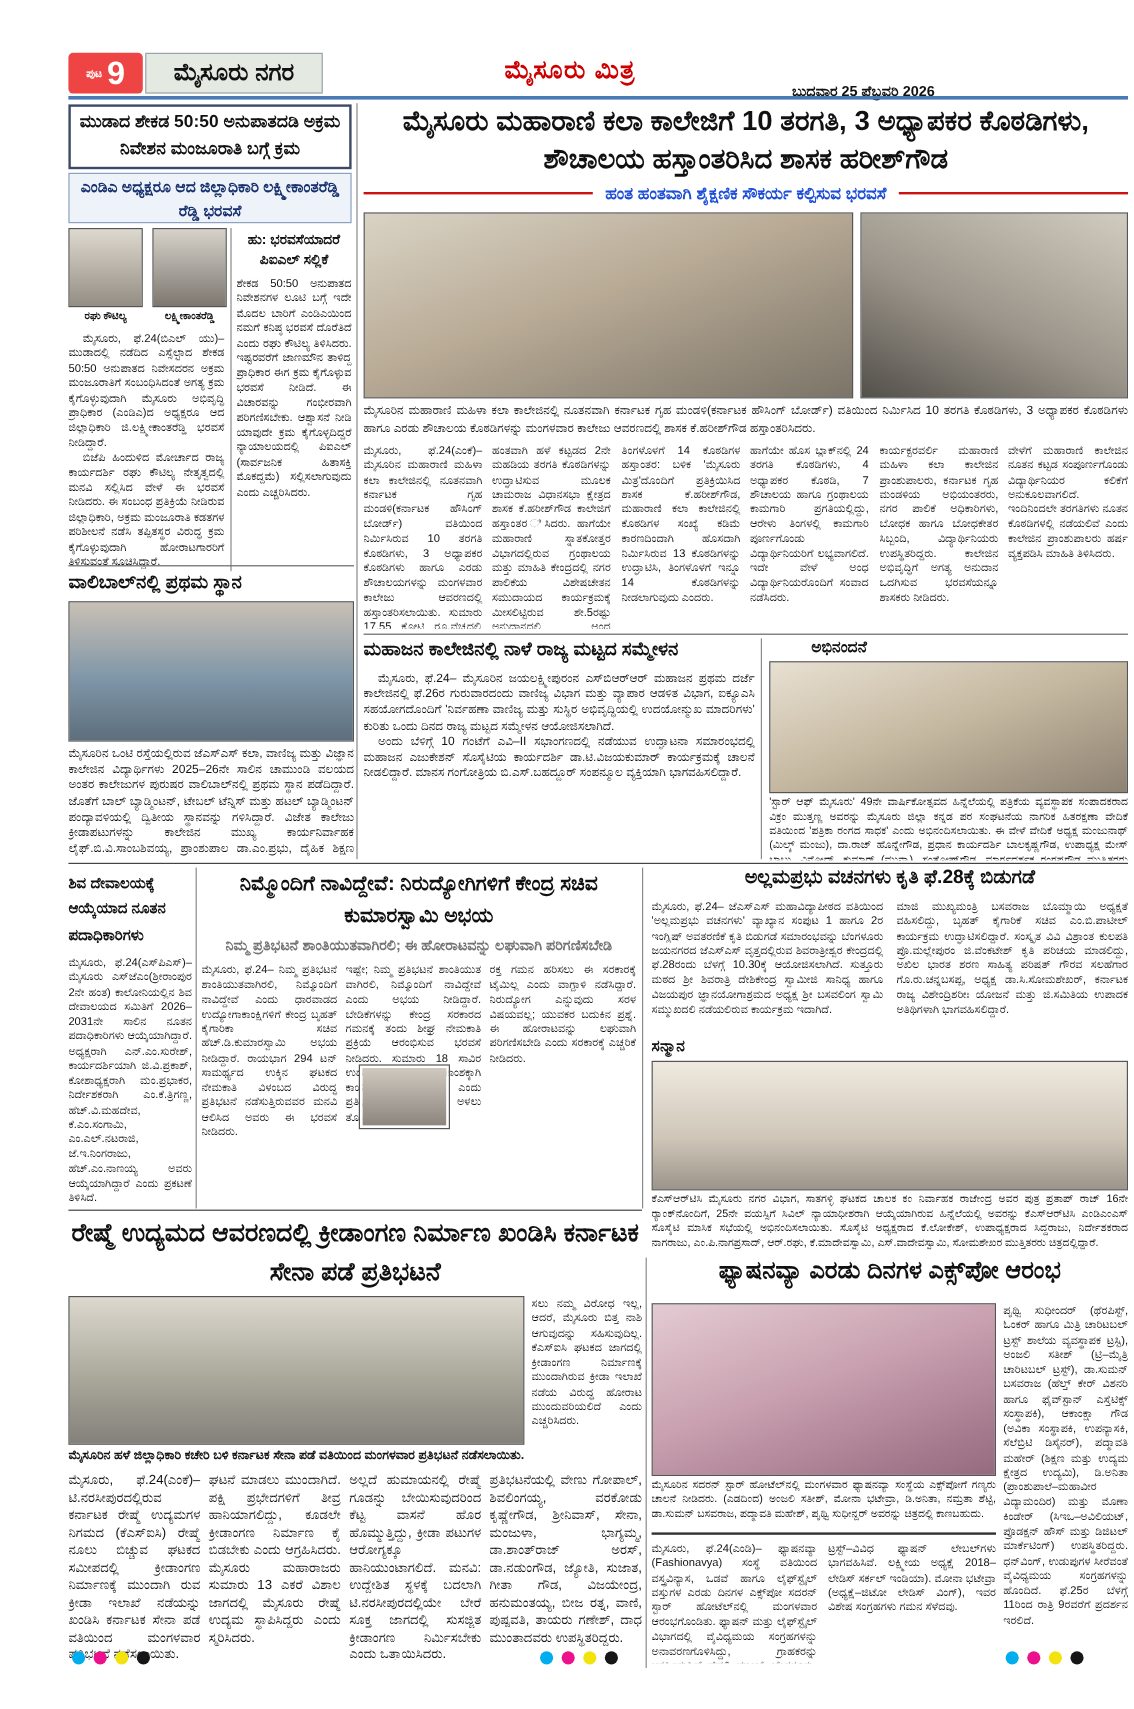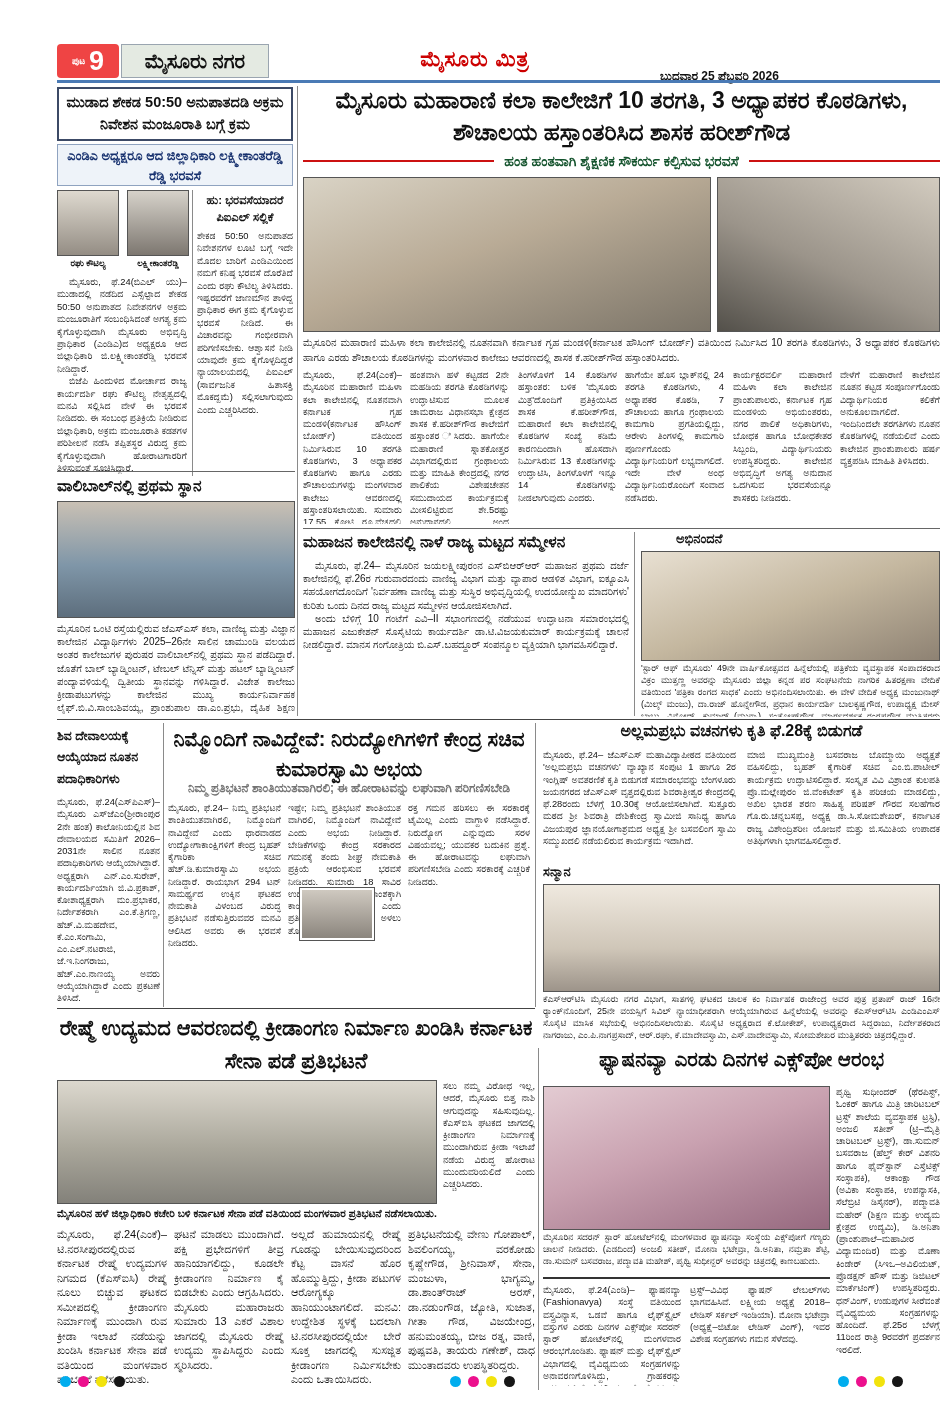--- a/index.html
+++ b/index.html
@@ -71,7 +71,7 @@
   .ma-hl  { left:303px; top:84px; width:637px; height:64px; font-size:23px;
             font-weight:bold; text-align:center; line-height:1.4; }
   .ma-sub { left:303px; top:151px; width:637px; height:20px; display:flex;
-            align-items:center; gap:10px; color:#14532d; font-size:14px; font-weight:bold; }
+            align-items:center; gap:10px; color:#1d4ed8; font-size:14px; font-weight:bold; }
   .ma-sub .dash { flex:1; height:2px; background:#cc1111; }
   .ma-ph1 { left:303px; top:177px; width:408px; height:155px; }
   .ma-ph2 { left:717px; top:177px; width:223px; height:155px; }

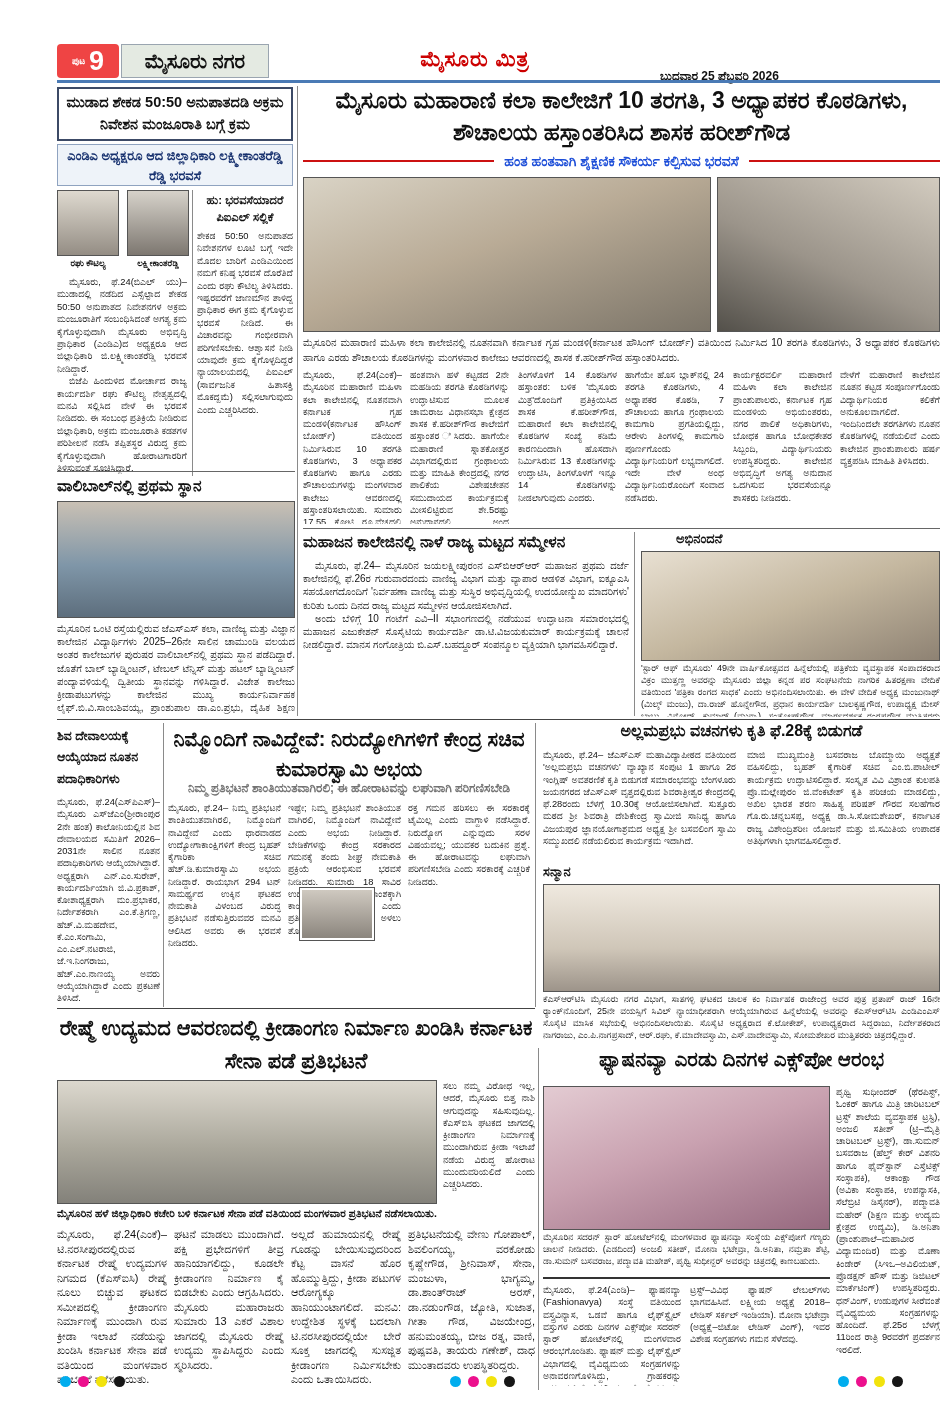--- a/index.html
+++ b/index.html
@@ -173,7 +173,7 @@
   <div class="abs m-sidehead">ಹು: ಭರವಸೆಯಾದರೆ ಪಿಐಎಲ್ ಸಲ್ಲಿಕೆ</div>
   <div class="abs just m-sidebody">ಶೇಕಡ 50:50 ಅನುಪಾತದ ನಿವೇಶನಗಳ ಲೂಟಿ ಬಗ್ಗೆ ಇದೇ ಮೊದಲ ಬಾರಿಗೆ ಎಂಡಿಎಯಿಂದ ನಮಗೆ ಕನಿಷ್ಠ ಭರವಸೆ ದೊರೆತಿದೆ ಎಂದು ರಘು ಕೌಟಿಲ್ಯ ತಿಳಿಸಿದರು. ಇಷ್ಟರವರೆಗೆ ಜಾಣಮೌನ ತಾಳಿದ್ದ ಪ್ರಾಧಿಕಾರ ಈಗ ಕ್ರಮ ಕೈಗೊಳ್ಳುವ ಭರವಸೆ ನೀಡಿದೆ. ಈ ವಿಚಾರವನ್ನು ಗಂಭೀರವಾಗಿ ಪರಿಗಣಿಸಬೇಕು. ಆಶ್ವಾಸನೆ ನೀಡಿ ಯಾವುದೇ ಕ್ರಮ ಕೈಗೊಳ್ಳದಿದ್ದರೆ ನ್ಯಾಯಾಲಯದಲ್ಲಿ ಪಿಐಎಲ್ (ಸಾರ್ವಜನಿಕ ಹಿತಾಸಕ್ತಿ ಮೊಕದ್ದಮೆ) ಸಲ್ಲಿಸಲಾಗುವುದು ಎಂದು ಎಚ್ಚರಿಸಿದರು.</div>
   <div class="abs just m-body">
-    <div class="para">ಮೈಸೂರು, ಫೆ.24(ಬಿಎಲ್ ಯು)– ಮುಡಾದಲ್ಲಿ ನಡೆದಿದ ಎಸ್ಸೆಲ್ಟಾದ ಶೇಕಡ 50:50 ಅನುಪಾತದ ನಿವೇಶನಗಳ ಅಕ್ರಮ ಮಂಜೂರಾತಿಗೆ ಸಂಬಂಧಿಸಿದಂತೆ ಅಗತ್ಯ ಕ್ರಮ ಕೈಗೊಳ್ಳುವುದಾಗಿ ಮೈಸೂರು ಅಭಿವೃದ್ಧಿ ಪ್ರಾಧಿಕಾರ (ಎಂಡಿಎ)ದ ಅಧ್ಯಕ್ಷರೂ ಆದ ಜಿಲ್ಲಾಧಿಕಾರಿ ಜಿ.ಲಕ್ಷ್ಮೀಕಾಂತರೆಡ್ಡಿ ಭರವಸೆ ನೀಡಿದ್ದಾರೆ.</div>
+    <div class="para">ಮೈಸೂರು, ಫೆ.24(ಬಿಎಲ್ ಯು)– ಮುಡಾದಲ್ಲಿ ನಡೆದಿದ ಎಸ್ಸೆಲ್ಟಾದ ಶೇಕಡ 50:50 ಅನುಪಾತದ ನಿವೇಸದರನ ಅಕ್ರಮ ಮಂಜೂರಾತಿಗೆ ಸಂಬಂಧಿಸಿದಂತೆ ಅಗತ್ಯ ಕ್ರಮ ಕೈಗೊಳ್ಳುವುದಾಗಿ ಮೈಸೂರು ಅಭಿವೃದ್ಧಿ ಪ್ರಾಧಿಕಾರ (ಎಂಡಿಎ)ದ ಅಧ್ಯಕ್ಷರೂ ಆದ ಜಿಲ್ಲಾಧಿಕಾರಿ ಜಿ.ಲಕ್ಷ್ಮೀಕಾಂತರೆಡ್ಡಿ ಭರವಸೆ ನೀಡಿದ್ದಾರೆ.</div>
     <div class="para">ಬಿಜೆಪಿ ಹಿಂದುಳಿದ ಮೋರ್ಚಾದ ರಾಜ್ಯ ಕಾರ್ಯದರ್ಶಿ ರಘು ಕೌಟಿಲ್ಯ ನೇತೃತ್ವದಲ್ಲಿ ಮನವಿ ಸಲ್ಲಿಸಿದ ವೇಳೆ ಈ ಭರವಸೆ ನೀಡಿದರು. ಈ ಸಂಬಂಧ ಪ್ರತಿಕ್ರಿಯೆ ನೀಡಿರುವ ಜಿಲ್ಲಾಧಿಕಾರಿ, ಅಕ್ರಮ ಮಂಜೂರಾತಿ ಕಡತಗಳ ಪರಿಶೀಲನೆ ನಡೆಸಿ ತಪ್ಪಿತಸ್ಥರ ವಿರುದ್ಧ ಕ್ರಮ ಕೈಗೊಳ್ಳುವುದಾಗಿ ಹೋರಾಟಗಾರರಿಗೆ ತಿಳಿಸುವಂತೆ ಸೂಚಿಸಿದ್ದಾರೆ.</div>
   </div>
 

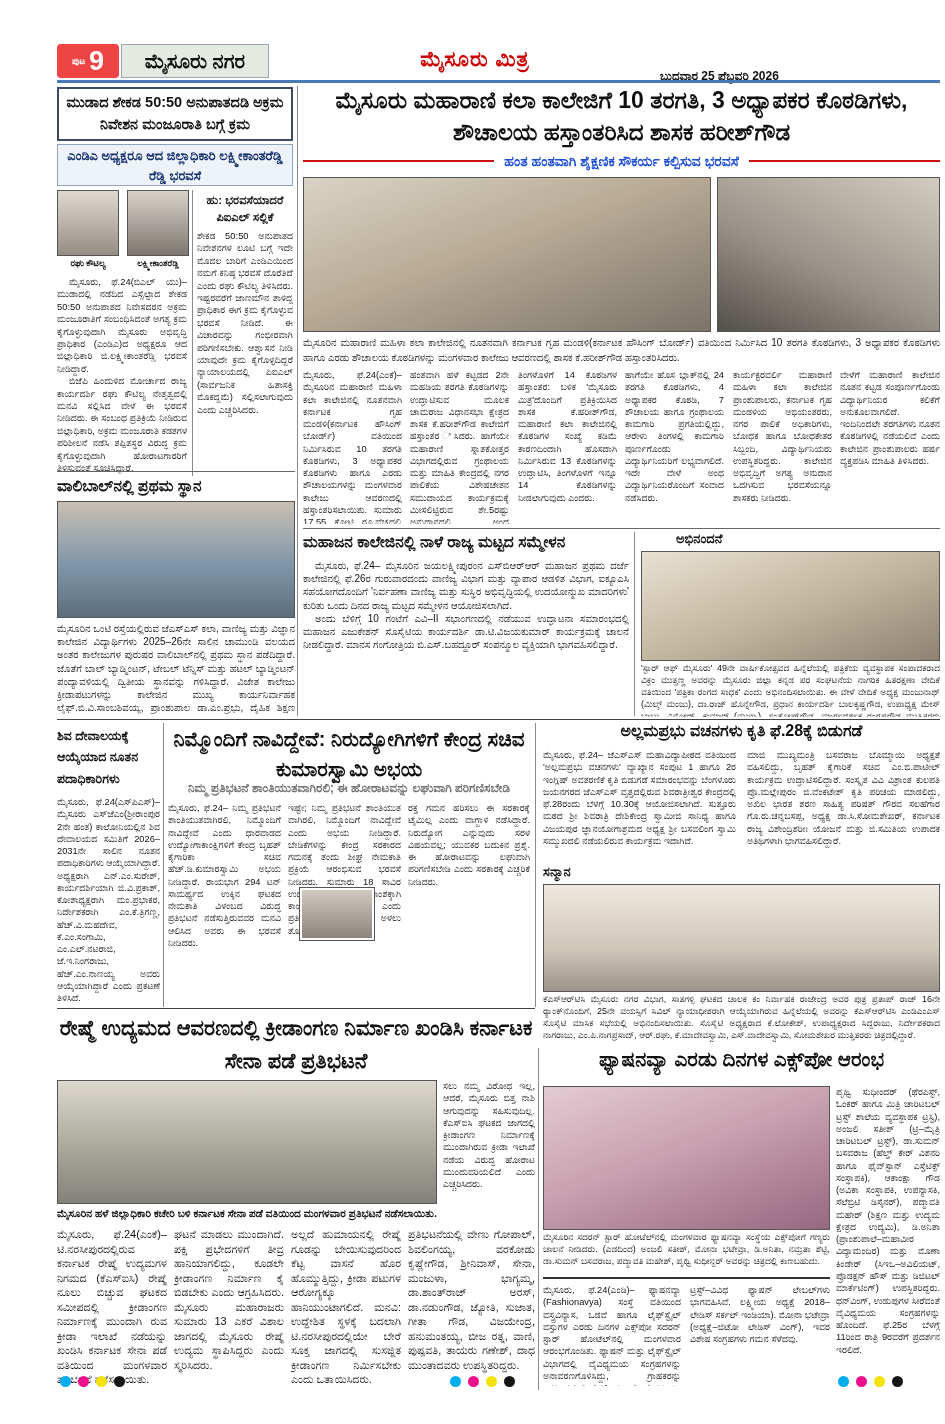--- a/index.html
+++ b/index.html
@@ -101,7 +101,7 @@
   .sh-vr   { left:163px; top:723px; height:284px; }
 
   
-  .km-hl  { left:168px; top:724px; width:362px; height:54px; font-size:20px;
+  .km-hl  { left:168px; top:724px; width:362px; height:54px; font-size:17px;
             font-weight:bold; text-align:center; line-height:1.5; }
   .km-sub { left:168px; top:781px; width:362px; font-size:12px; font-weight:bold;
             color:#737373; text-align:center; }

